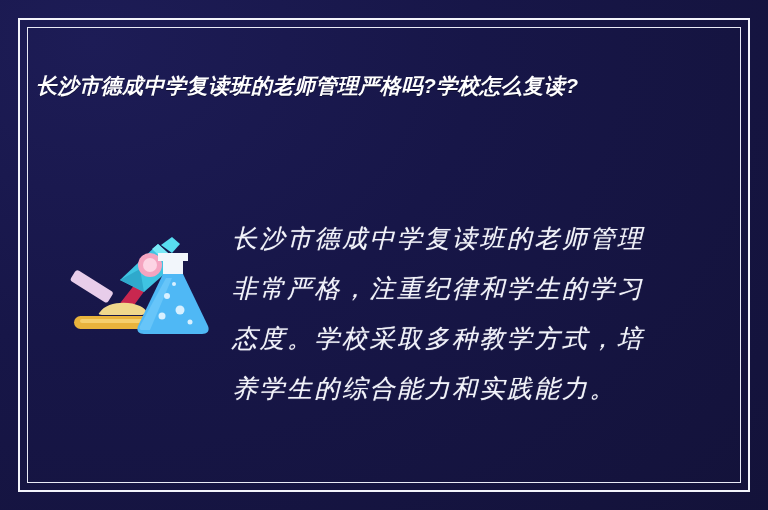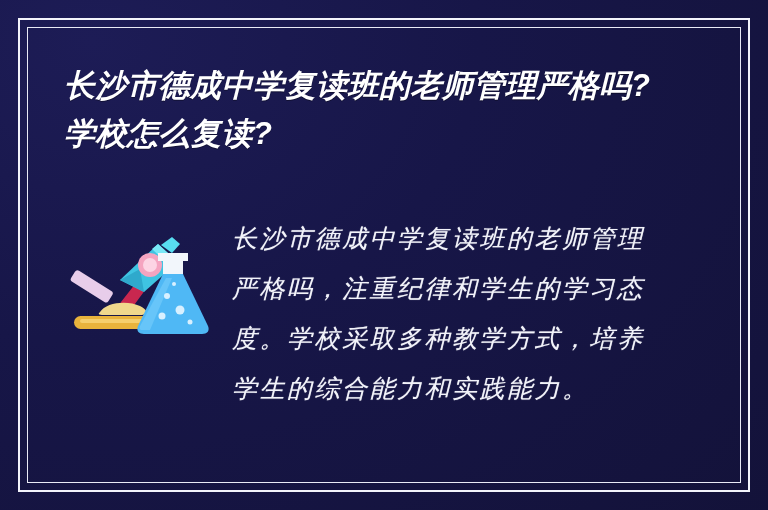--- a/index.html
+++ b/index.html
@@ -42,10 +42,10 @@
   
   #poster-title {
     position:absolute;
-    left:64px; top:62px;
+    left:36px; top:62px;
     width:600px;
     color:#ffffff;
-    font-size:31px;
+    font-size:21px;
     font-weight:bold;
     font-style:italic;
     line-height:48px;

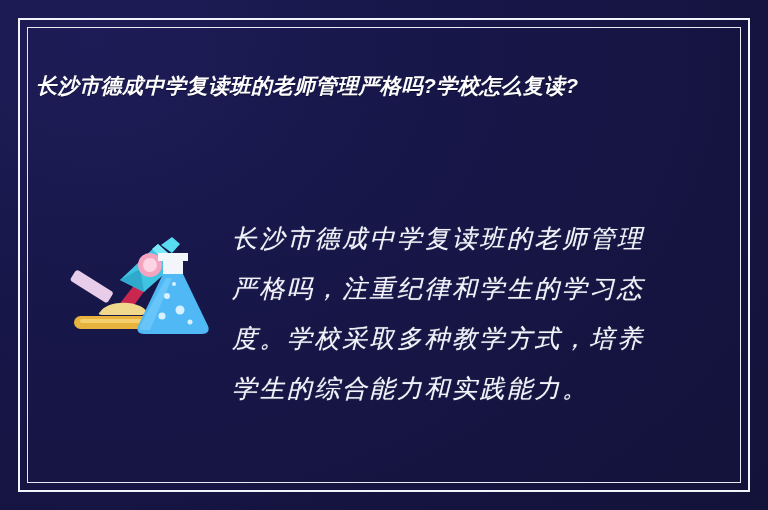--- a/index.html
+++ b/index.html
@@ -135,7 +135,7 @@
     </svg>
   </div>
 
-  <p id="poster-body">长沙市德成中学复读班的老师管理严格吗，注重纪律和学生的学习态度。学校采取多种教学方式，培养学生的综合能力和实践能力。</p>
+  <p id="poster-body">长沙市德成中学复读班的老师管理非常严格，注重纪律和学生的学习态度。学校采取多种教学方式，培养学生的综合能力和实践能力。</p>
 
 </div>
 

